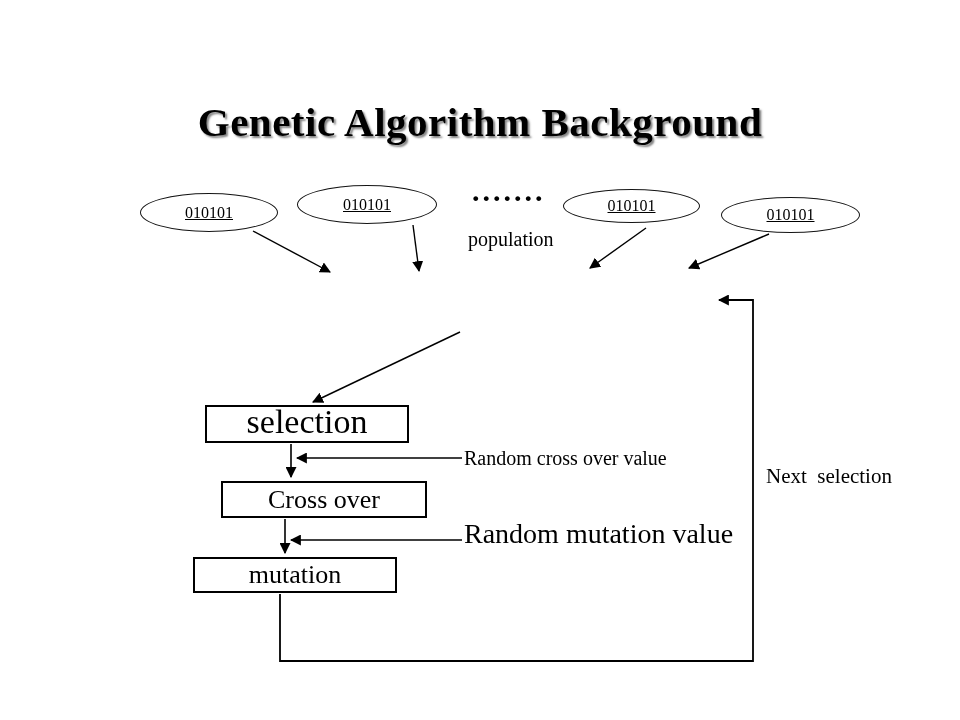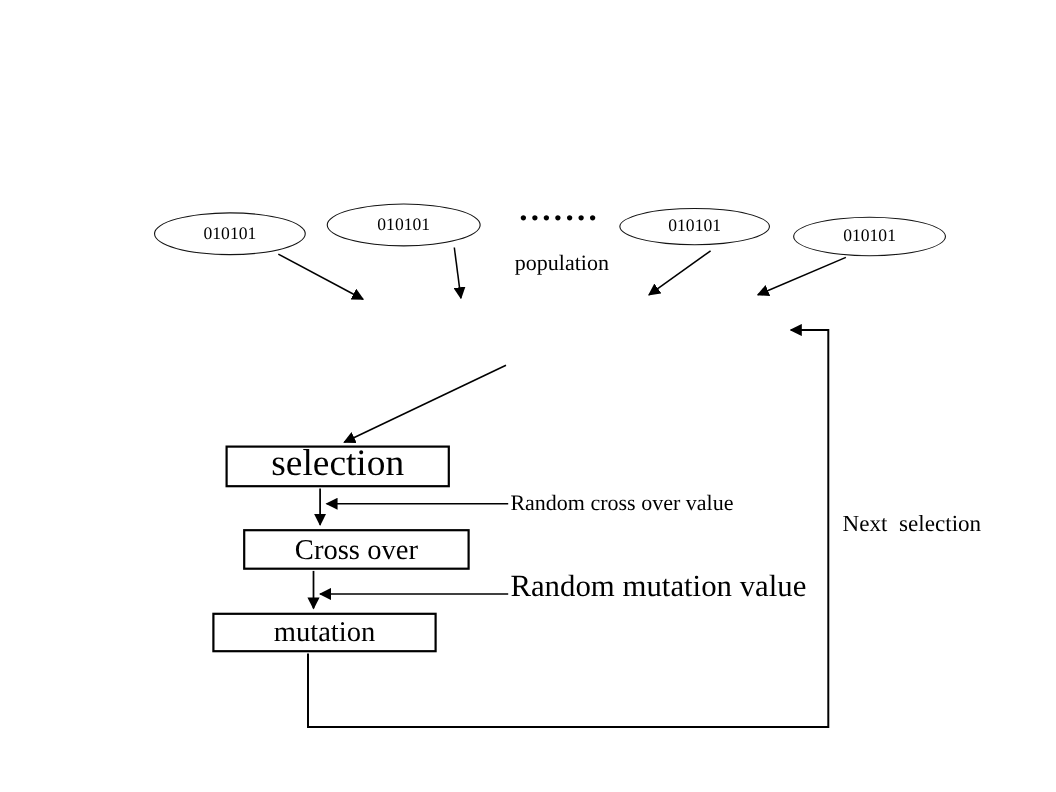--- a/index.html
+++ b/index.html
@@ -50,6 +50,7 @@
 
 <div id="slide">
 
+  <div id="title" class="abs">Genetic Algorithm Background</div>
 
   <div id="ellipse1" class="abs ellipse">
     <span>010101</span>

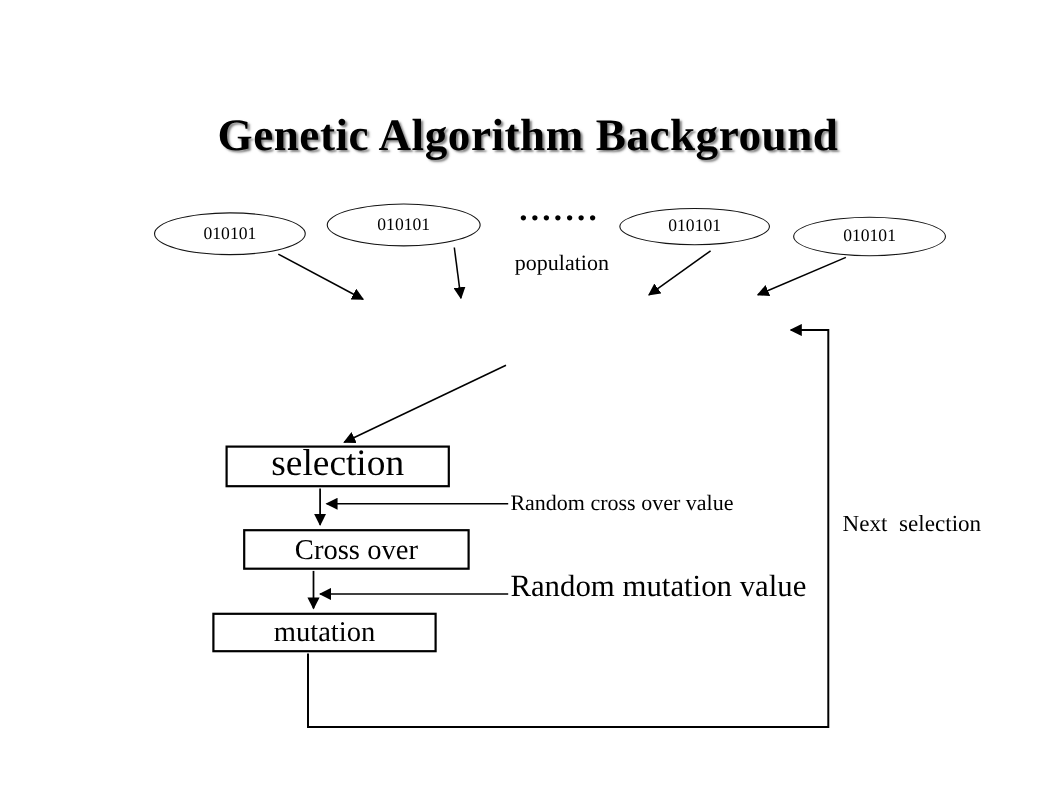--- a/index.html
+++ b/index.html
@@ -18,7 +18,7 @@
   .ellipse{
     border:1.5px solid #141414;border-radius:50%;
     display:flex;align-items:center;justify-content:center;
-    font-size:16px;background:#fff;box-sizing:border-box;
+    font-size:16px;background:#fff;box-sizing:border-box;text-decoration:underline;
   }
   #ellipse1{left:140px;top:193px;width:138px;height:39px;}
   #ellipse2{left:297px;top:185px;width:140px;height:39px;}

